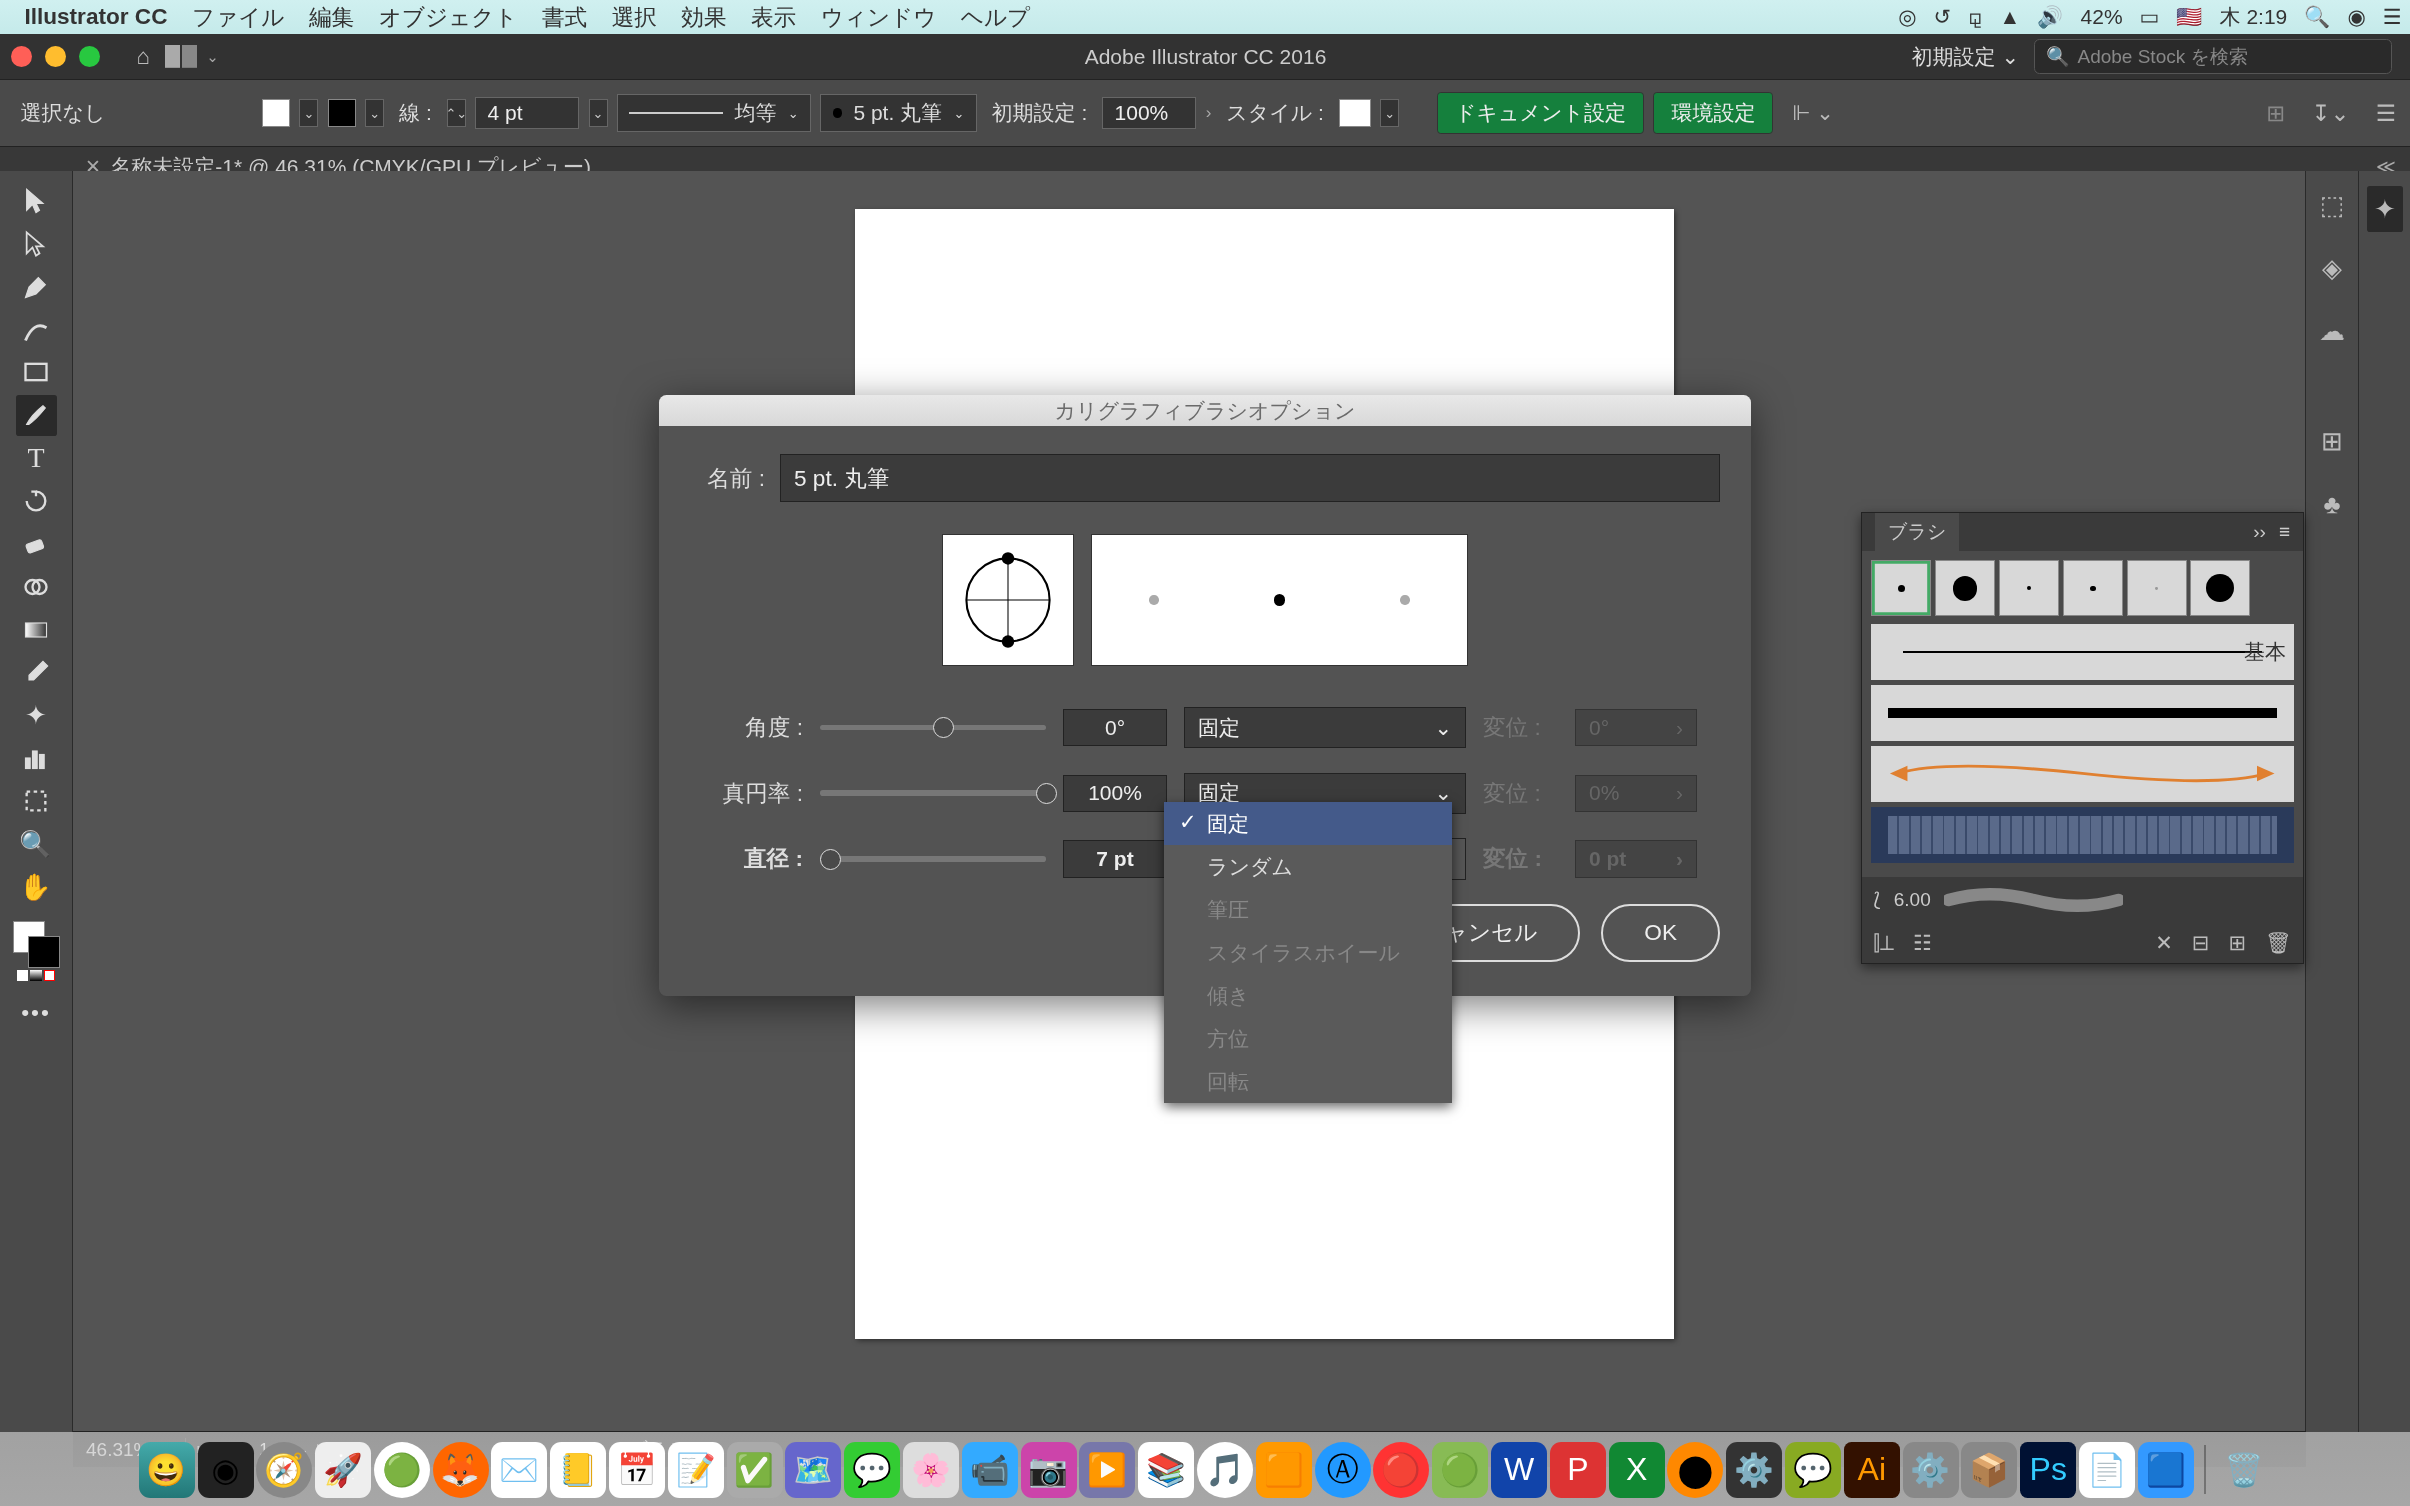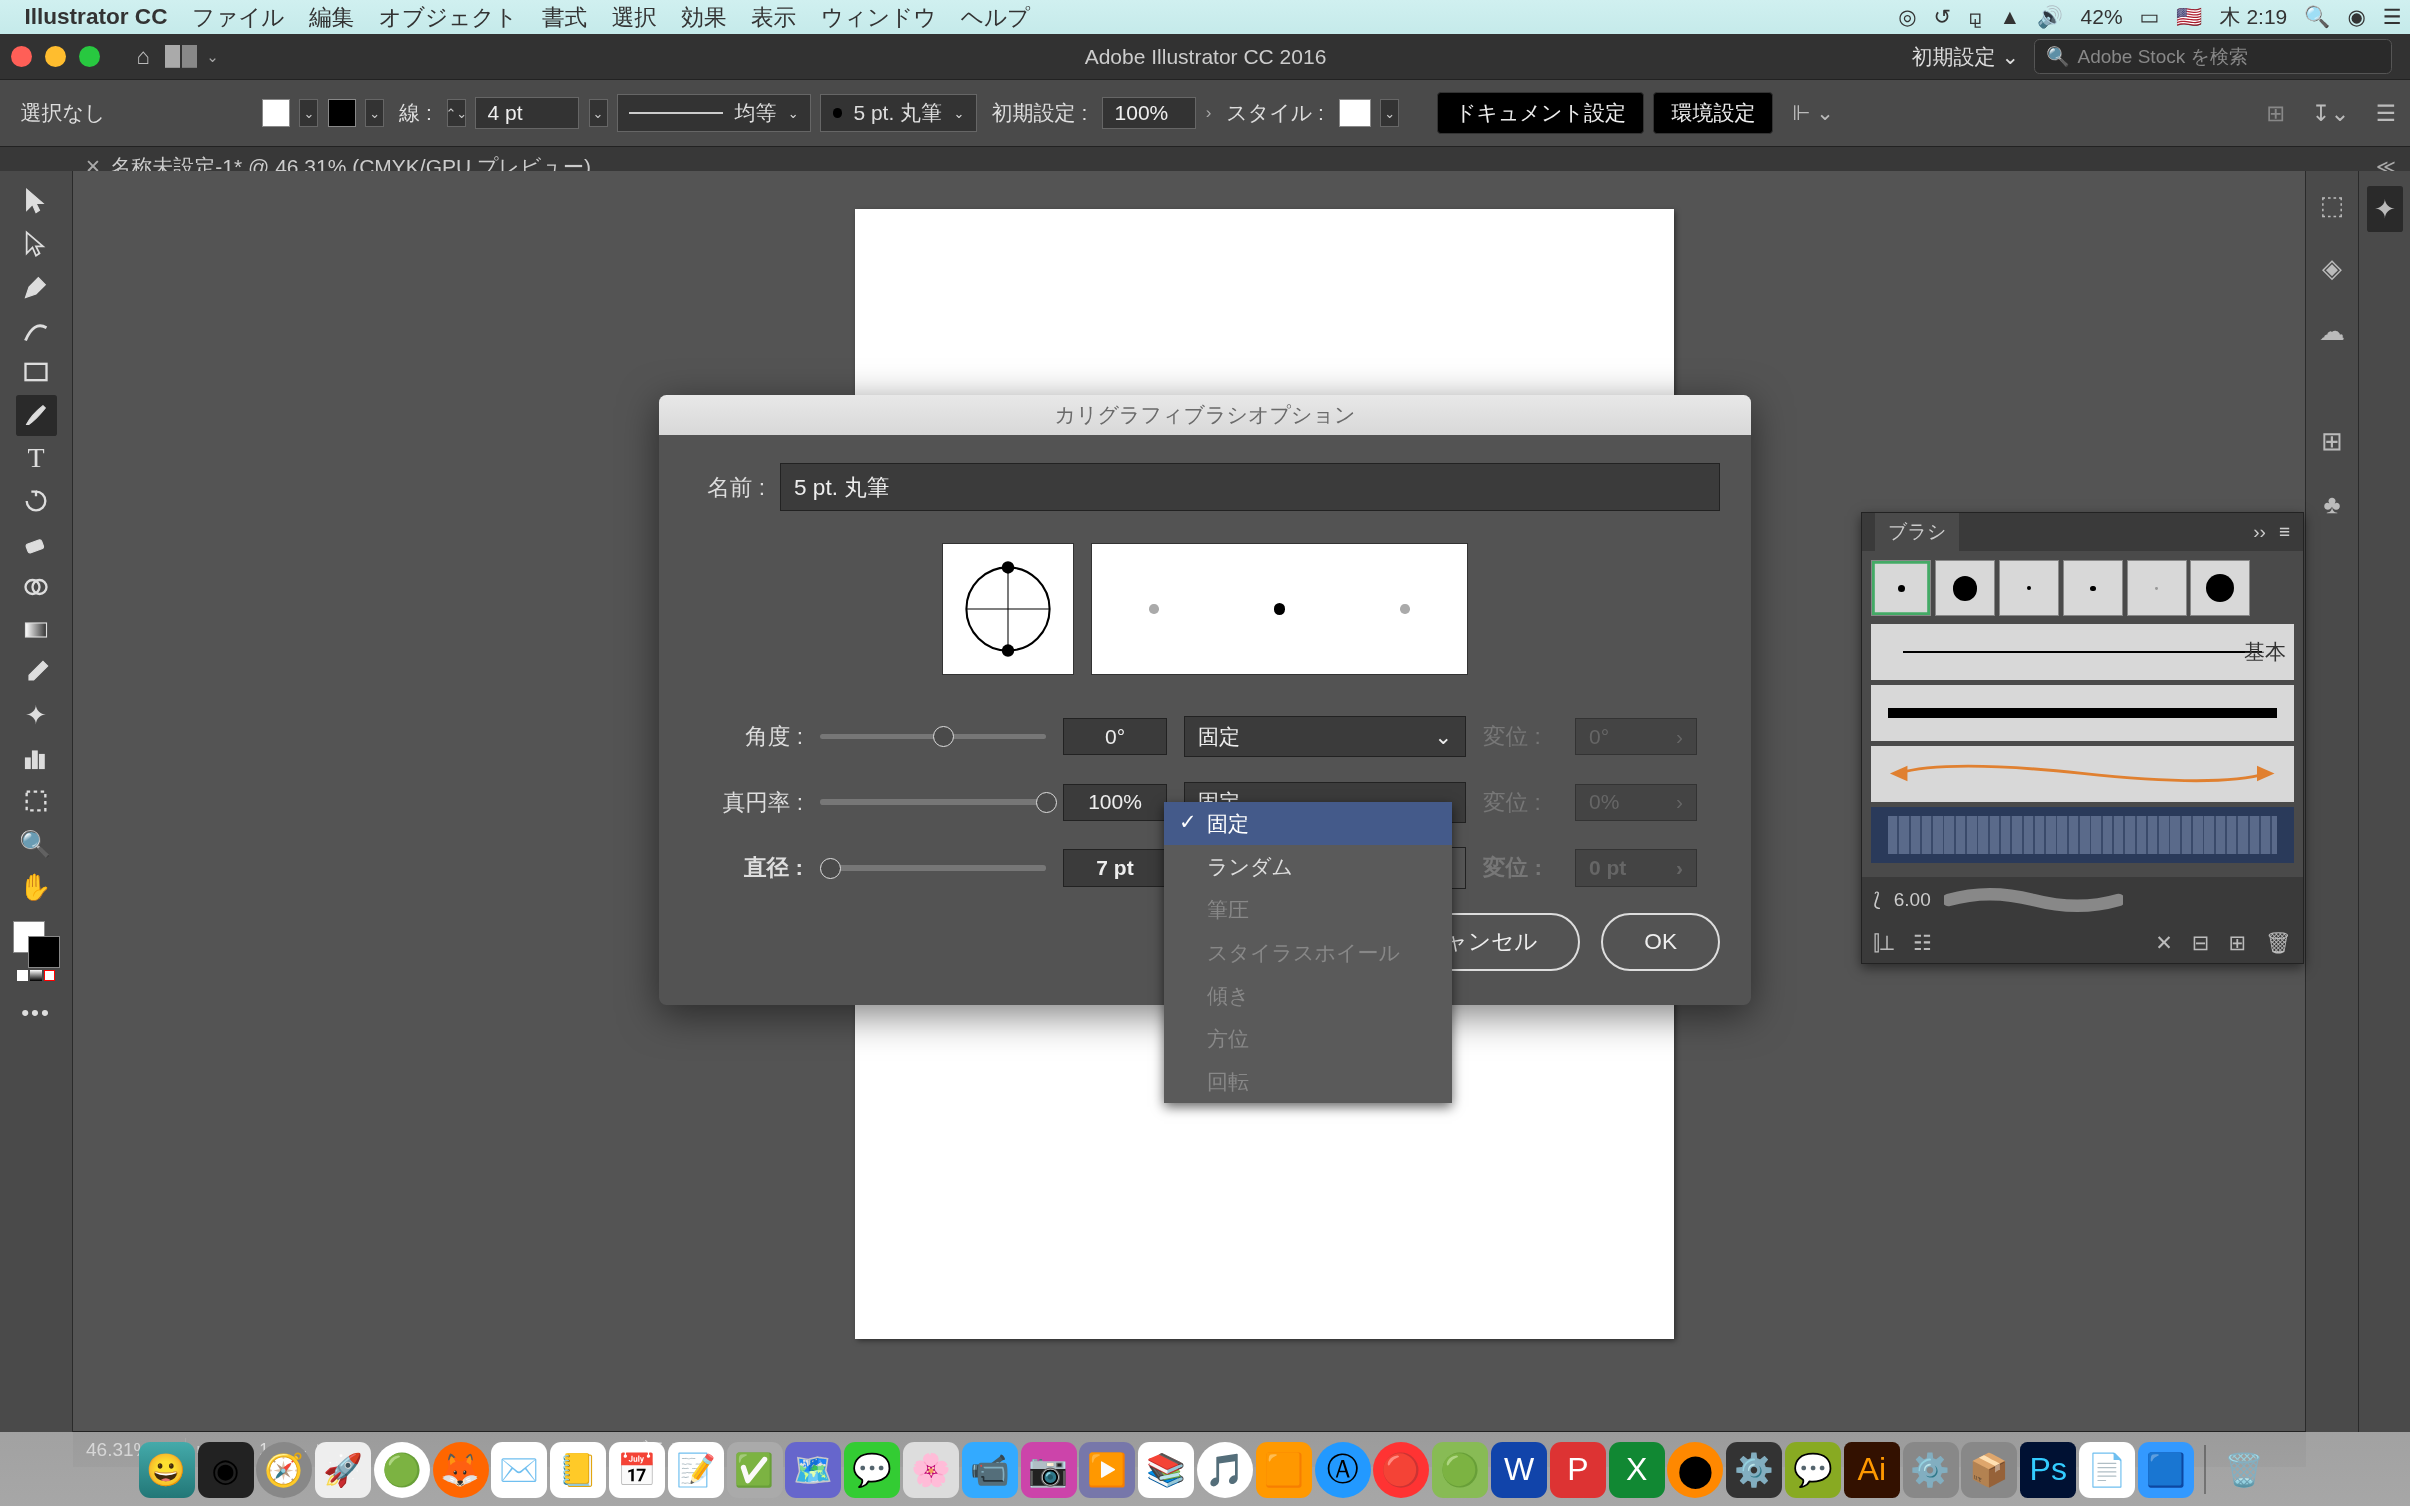--- a/index.html
+++ b/index.html
@@ -33,7 +33,7 @@
   .dd-caret { width: 19px; height: 28px; background: #333; border: 0.9px solid #666; display: inline-flex; align-items: center; justify-content: center; color: #ccc; font-size: 13px; }
   .ctrl-input { background: #333; border: 0.9px solid #666; color: #eee; padding: 2.8px 11.3px; font-size: 21px; }
   .profile-line { width: 94px; height: 1.9px; background: #ccc; }
-  .ctrl-btn { background: #000000; border: 0.9px solid #333; border-radius: 3.8px; padding: 5.6px 17px; color: #eee; font-size: 21px; }
+  .ctrl-btn { background: #15803d; border: 0.9px solid #333; border-radius: 3.8px; padding: 5.6px 17px; color: #eee; font-size: 21px; }
   .controlbar .spacer { flex: 1; }
 
   

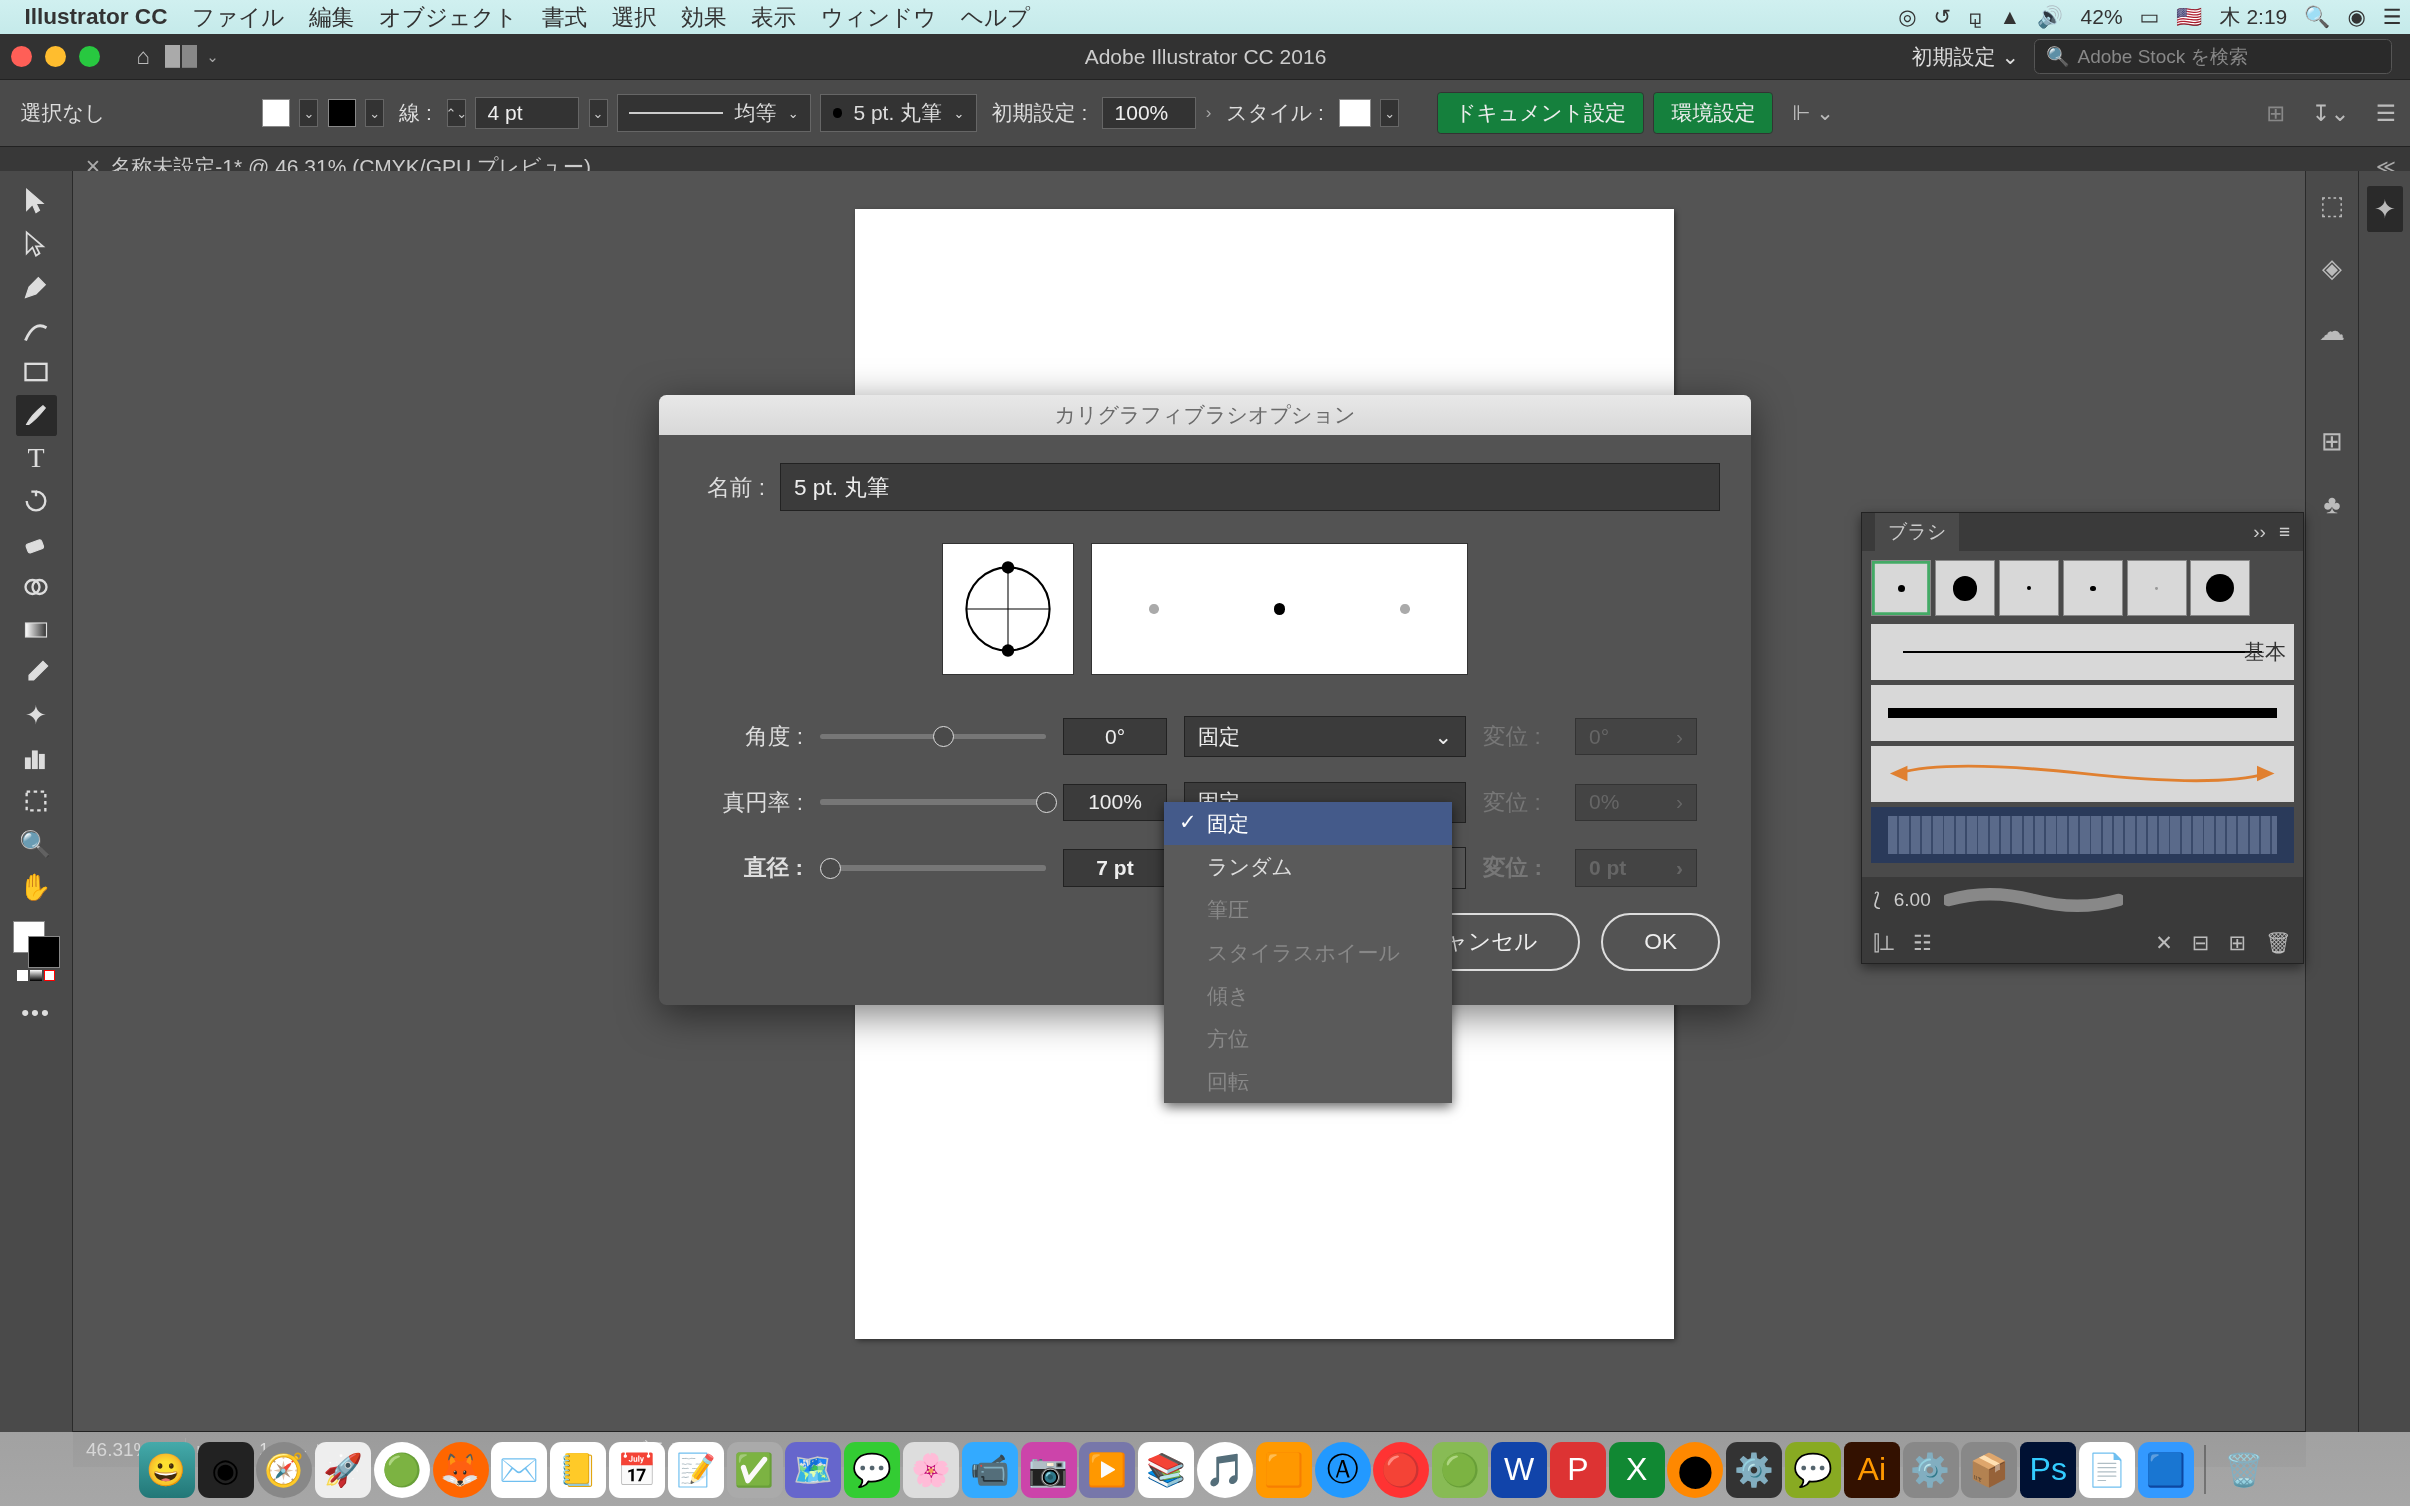--- a/index.html
+++ b/index.html
@@ -70,7 +70,7 @@
 
   
   .dialog { position: absolute; left: 659px; top: 395px; width: 1092px; background: #535353; border-radius: 7.5px; box-shadow: 0 9.4px 38px rgba(0,0,0,.5); }
-  .dialog-title { height: 40px; background: linear-gradient(#e8e8e8,#d8d8d8); border-radius: 7.5px 7.5px 0 0; display:flex; align-items:center; justify-content:center; color:#6a6a6a; font-size: 21px; }
+  .dialog-title { height: 31px; background: linear-gradient(#e8e8e8,#d8d8d8); border-radius: 7.5px 7.5px 0 0; display:flex; align-items:center; justify-content:center; color:#6a6a6a; font-size: 21px; }
   .dialog-body { padding: 28px 31px 34px; color: #ddd; font-size: 22.6px; }
   .drow { display: flex; align-items: center; margin-bottom: 24.5px; gap: 15px; }
   .drow .lbl { width: 75px; text-align: right; }

